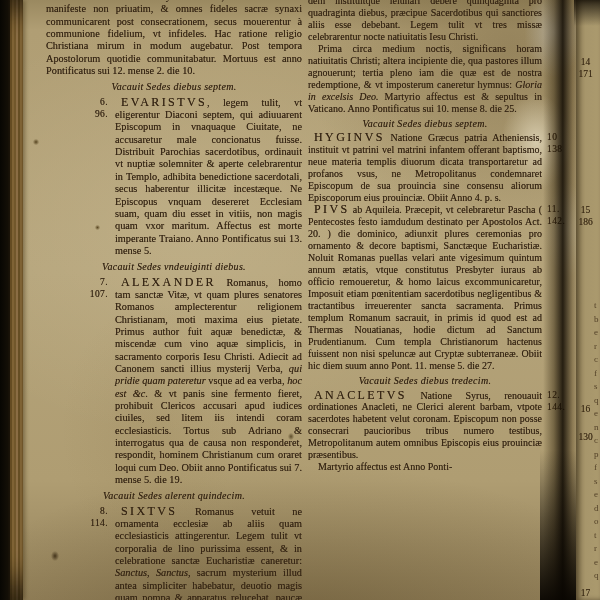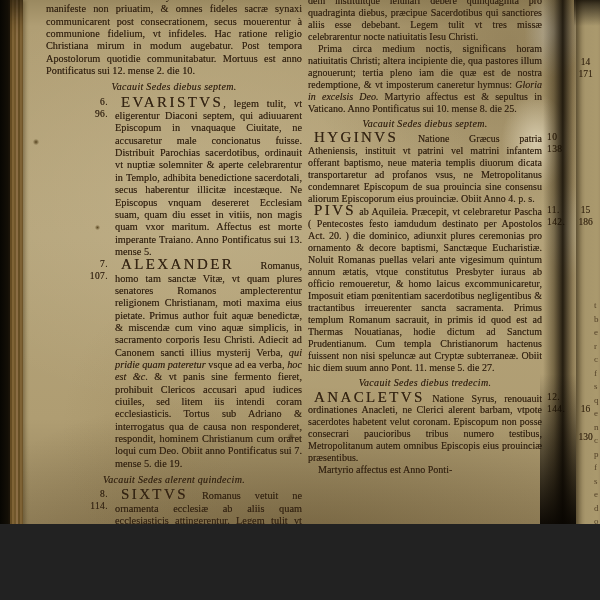--- a/index.html
+++ b/index.html
@@ -4,7 +4,7 @@
 <style>
   html,body{margin:0;padding:0;background:#222;}
   #page{
-    position:relative;width:600px;height:524px;overflow:hidden;
+    position:relative;width:600px;height:600px;overflow:hidden;
     font-family:"Liberation Serif","DejaVu Serif",serif;
     background:
       radial-gradient(ellipse 420px 300px at 32% 38%, rgba(255,244,210,.14), rgba(255,244,210,0) 70%),

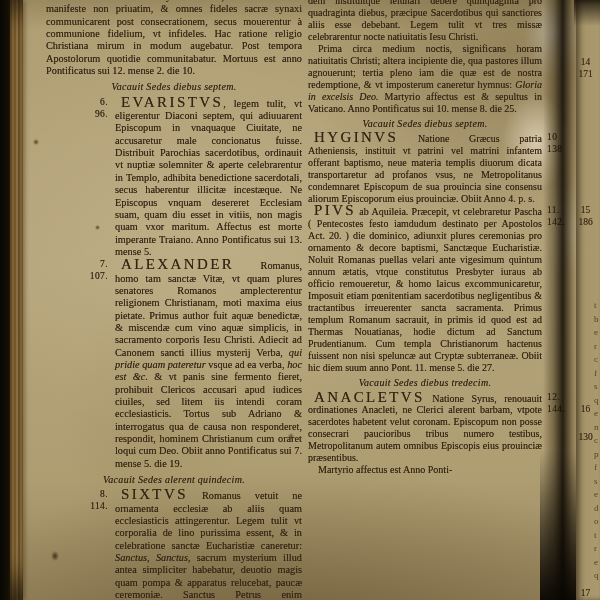--- a/index.html
+++ b/index.html
@@ -46,7 +46,7 @@
   .entry{position:relative;text-indent:6px;}
   #left-col .entry{margin-left:69px;}
   .entry .body{text-indent:0;display:inline;}
-  .caps{letter-spacing:2.4px;font-size:15px;}
+  .caps{letter-spacing:2.4px;font-size:12px;}
   .it{font-style:italic;}
   .mn{position:absolute;font-size:9.5px;letter-spacing:.4px;text-indent:0;}
   #left-col .mn{left:-69px;width:62px;text-align:right;}

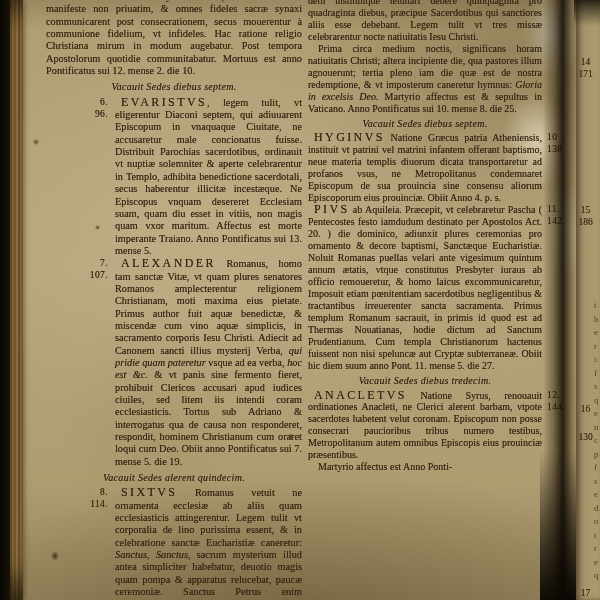--- a/index.html
+++ b/index.html
@@ -75,6 +75,7 @@
       <p class="para">manifeste non priuatim, &amp; omnes fideles sacræ synaxi communicarent post consecrationem, secus mouerentur à communione fidelium, vt infideles. Hac ratione religio Christiana mirum in modum augebatur. Post tempora Apostolorum quotidie communitabatur. Mortuus est anno Pontificatus sui 12. mense 2. die 10.</p>
       <div class="vacat">Vacauit Sedes diebus septem.</div>
       <div class="entry"><span class="mn">6.</span><span class="mn r2">96.</span><span class="body"><span class="caps">EVARISTVS</span><span>, legem tulit, vt eligerentur Diaconi septem, qui adiuuarent Episcopum in vnaquaque Ciuitate, ne accusaretur male concionatus fuisse. Distribuit Parochias sacerdotibus, ordinauit vt nuptiæ solemniter &amp; aperte celebrarentur in Templo, adhibita benedictione sacerdotali, secus haberentur illicitæ incestæque. Ne Episcopus vnquam desereret Ecclesiam suam, quam diu esset in vitiis, non magis quam vxor maritum. Affectus est morte imperante Traiano. Anno Pontificatus sui 13. mense 5.</span></span></div>
+      <div class="vacat">Vacauit Sedes vndeuiginti diebus.</div>
       <div class="entry"><span class="mn">7.</span><span class="mn r2">107.</span><span class="body"><span class="caps">ALEXANDER</span><span> Romanus, homo tam sanctæ Vitæ, vt quam plures senatores Romanos amplecterentur religionem Christianam, moti maxima eius pietate. Primus author fuit aquæ benedictæ, &amp; miscendæ cum vino aquæ simplicis, in sacramento corporis Iesu Christi. Adiecit ad Canonem sancti illius mysterij Verba, </span><span class="it">qui pridie quam pateretur</span><span> vsque ad ea verba, </span><span class="it">hoc est &amp;c.</span><span> &amp; vt panis sine fermento fieret, prohibuit Clericos accusari apud iudices ciuiles, sed litem iis intendi coram ecclesiasticis. Tortus sub Adriano &amp; interrogatus qua de causa non responderet, respondit, hominem Christianum cum oraret loqui cum Deo. Obiit anno Pontificatus sui 7. mense 5. die 19.</span></span></div>
       <div class="vacat">Vacauit Sedes alerent quindecim.</div>
       <div class="entry"><span class="mn">8.</span><span class="mn r2">114.</span><span class="body"><span class="caps">SIXTVS</span><span> Romanus vetuit ne ornamenta ecclesiæ ab aliis quam ecclesiasticis attingerentur. Legem tulit vt corporalia de lino purissima essent, &amp; in celebratione sanctæ Eucharistiæ caneretur: </span><span class="it">Sanctus, Sanctus,</span><span> sacrum mysterium illud antea simpliciter habebatur, deuotio magis quam pompa &amp; apparatus relucebat, paucæ ceremoniæ. Sanctus Petrus enim consecrauerat dicens ora-</span></span></div>

